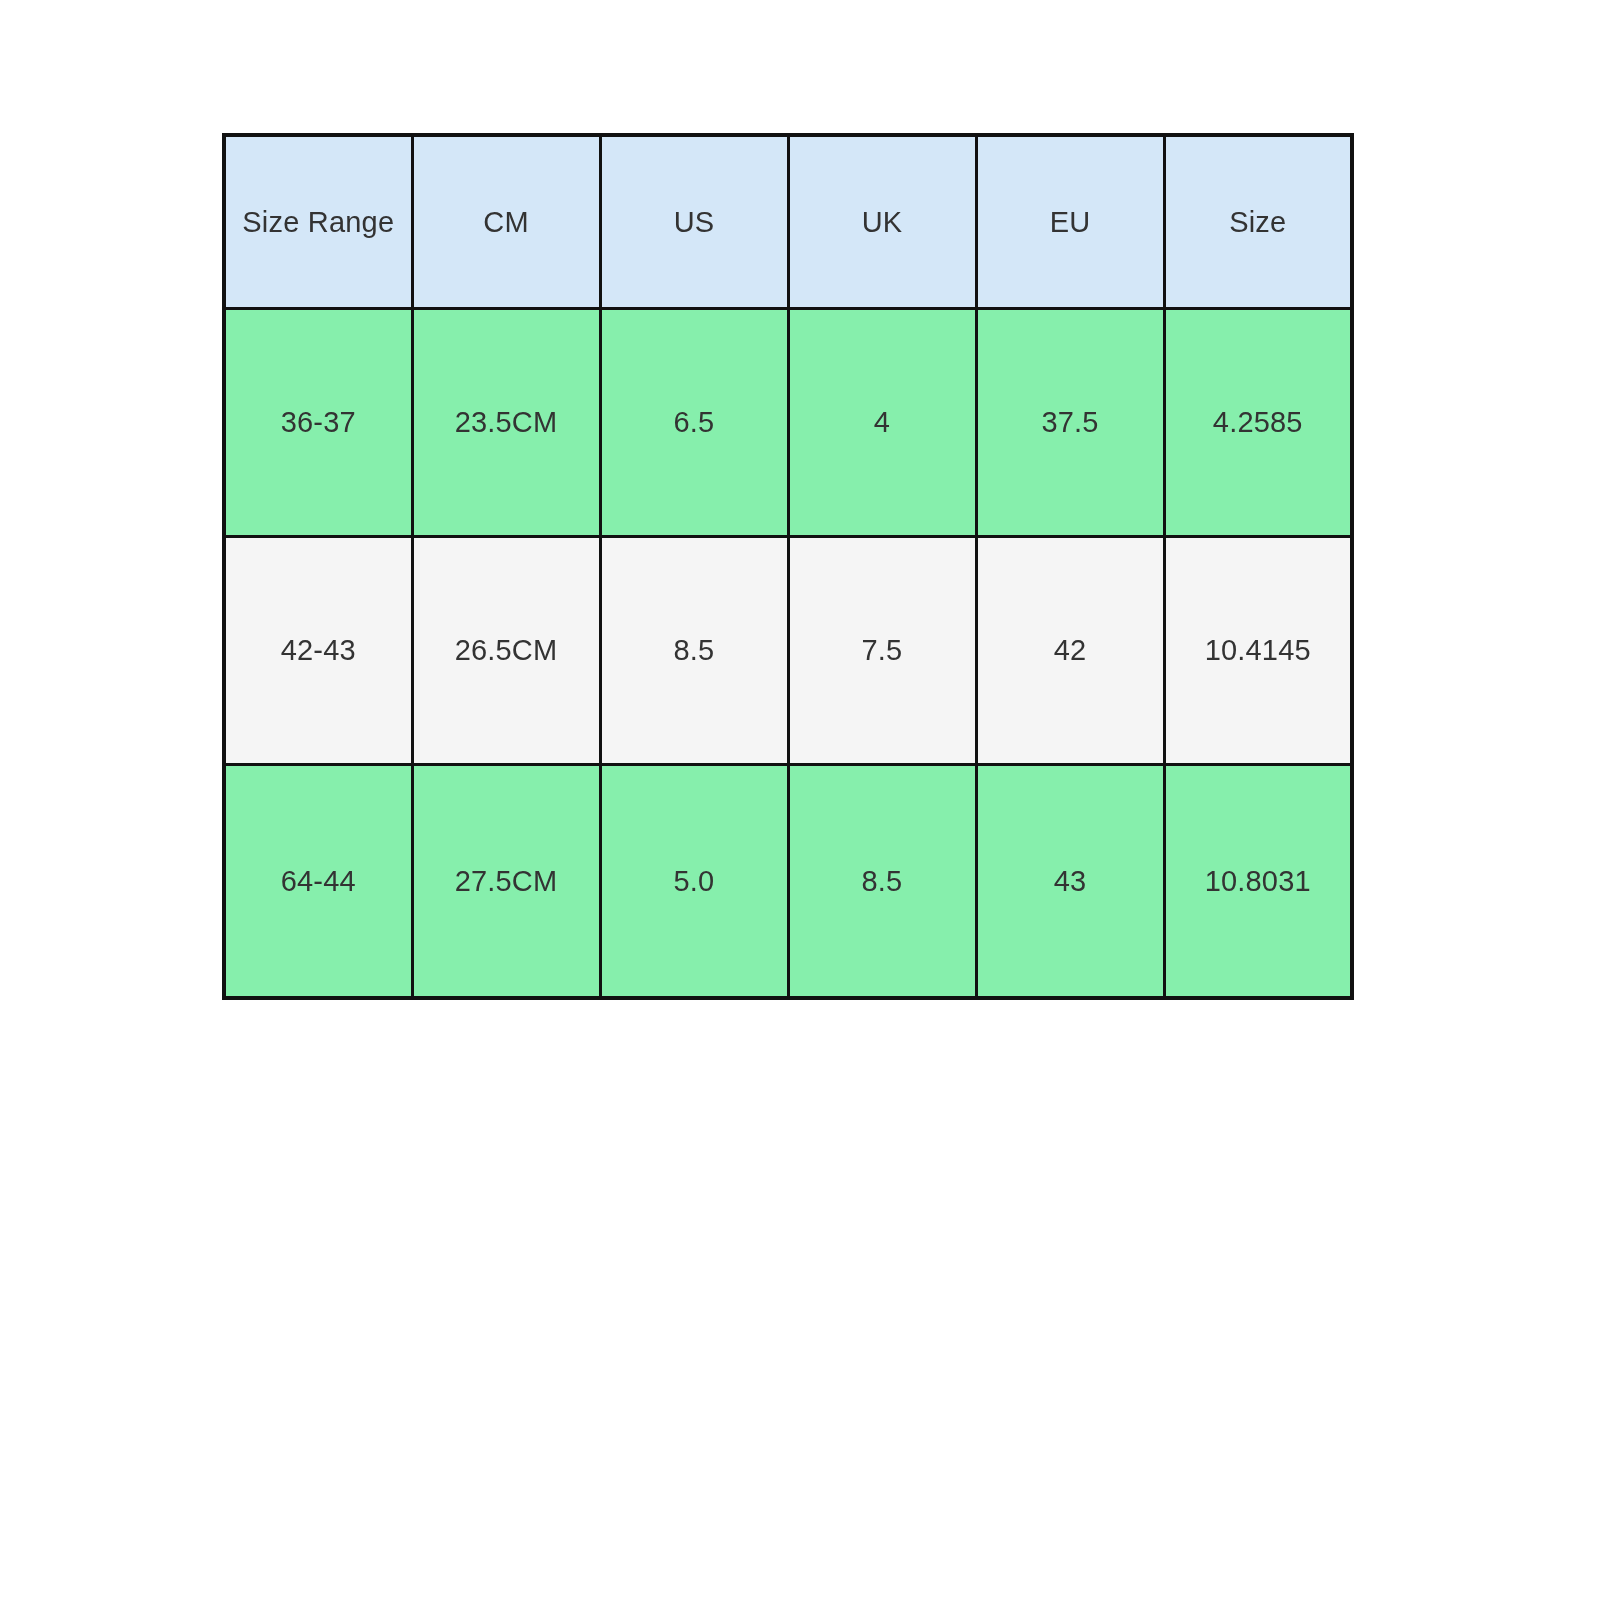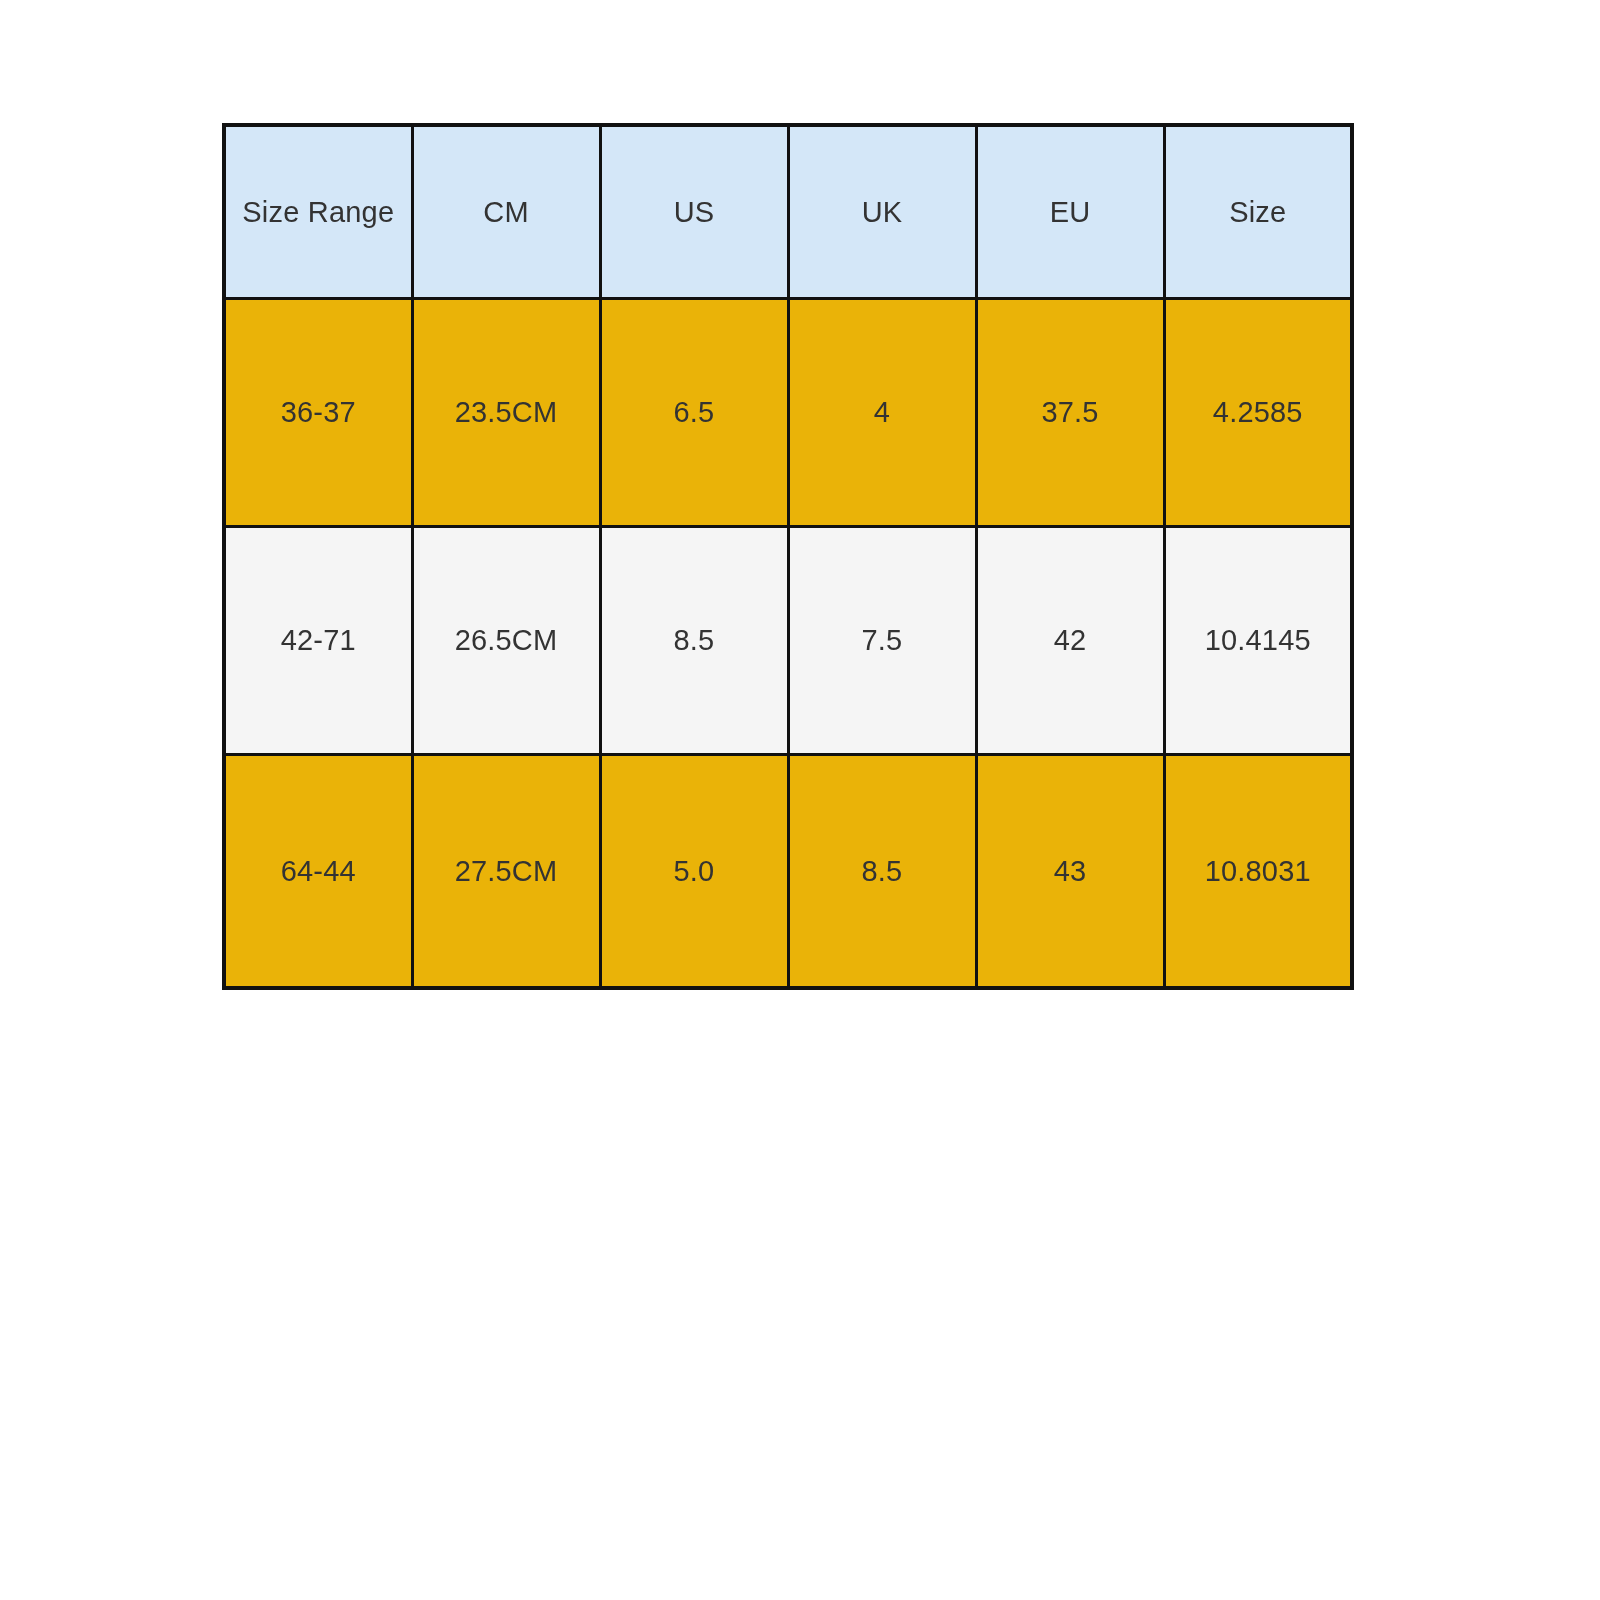--- a/index.html
+++ b/index.html
@@ -24,7 +24,7 @@
   .size-chart-wrap {
     position: absolute;
     left: 222px;
-    top: 123px;
+    top: 133px;
     width: 1128px;
   }
 

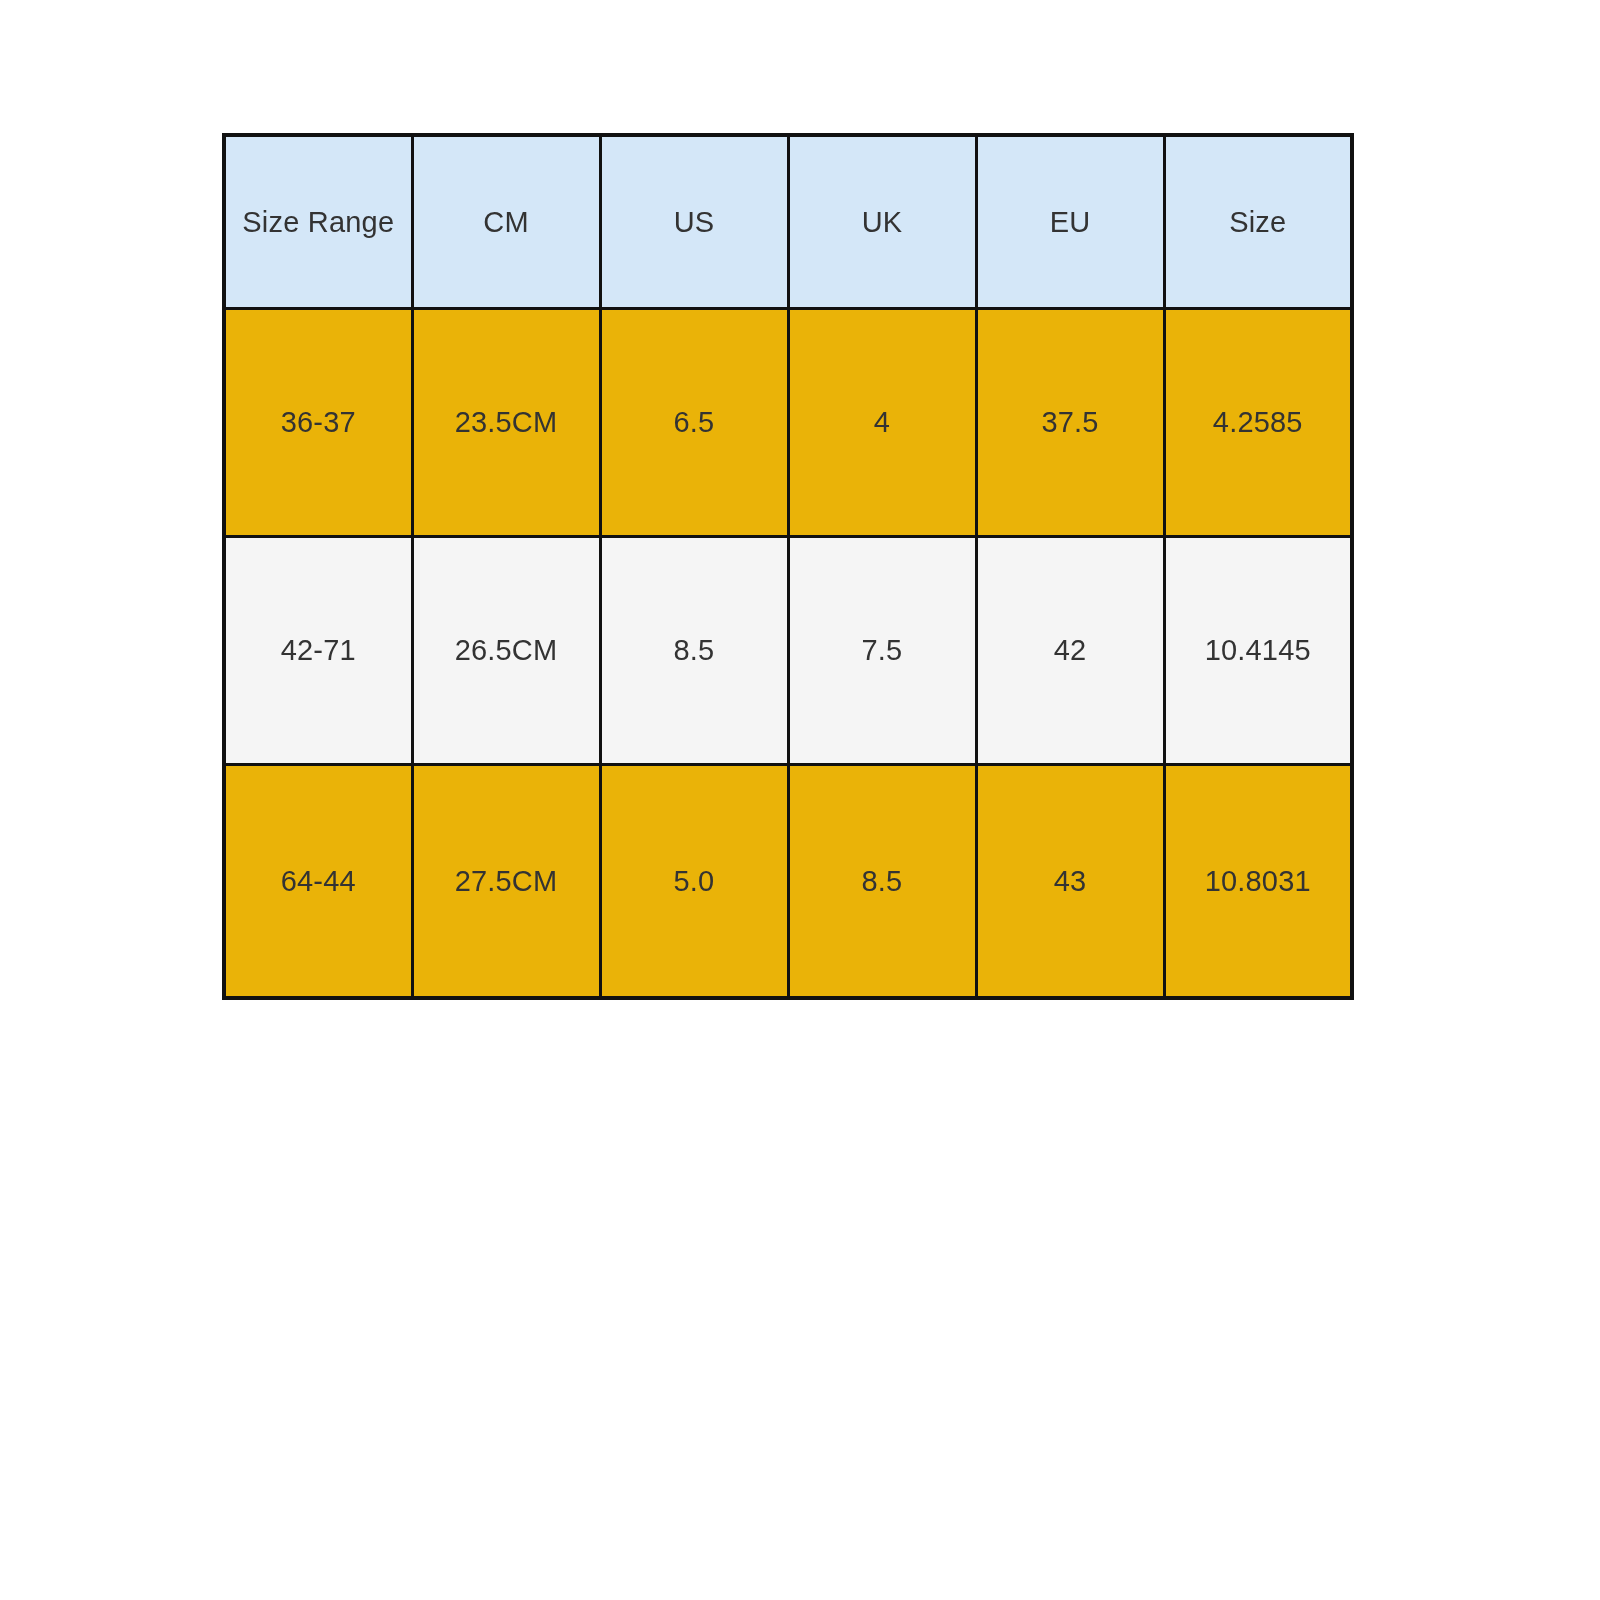--- a/index.html
+++ b/index.html
@@ -60,7 +60,7 @@
   }
 
   table.size-chart tbody tr.row-odd td {
-    background: #eab308;
+    background: #86efac;
   }
 
   table.size-chart tbody tr.row-even td {

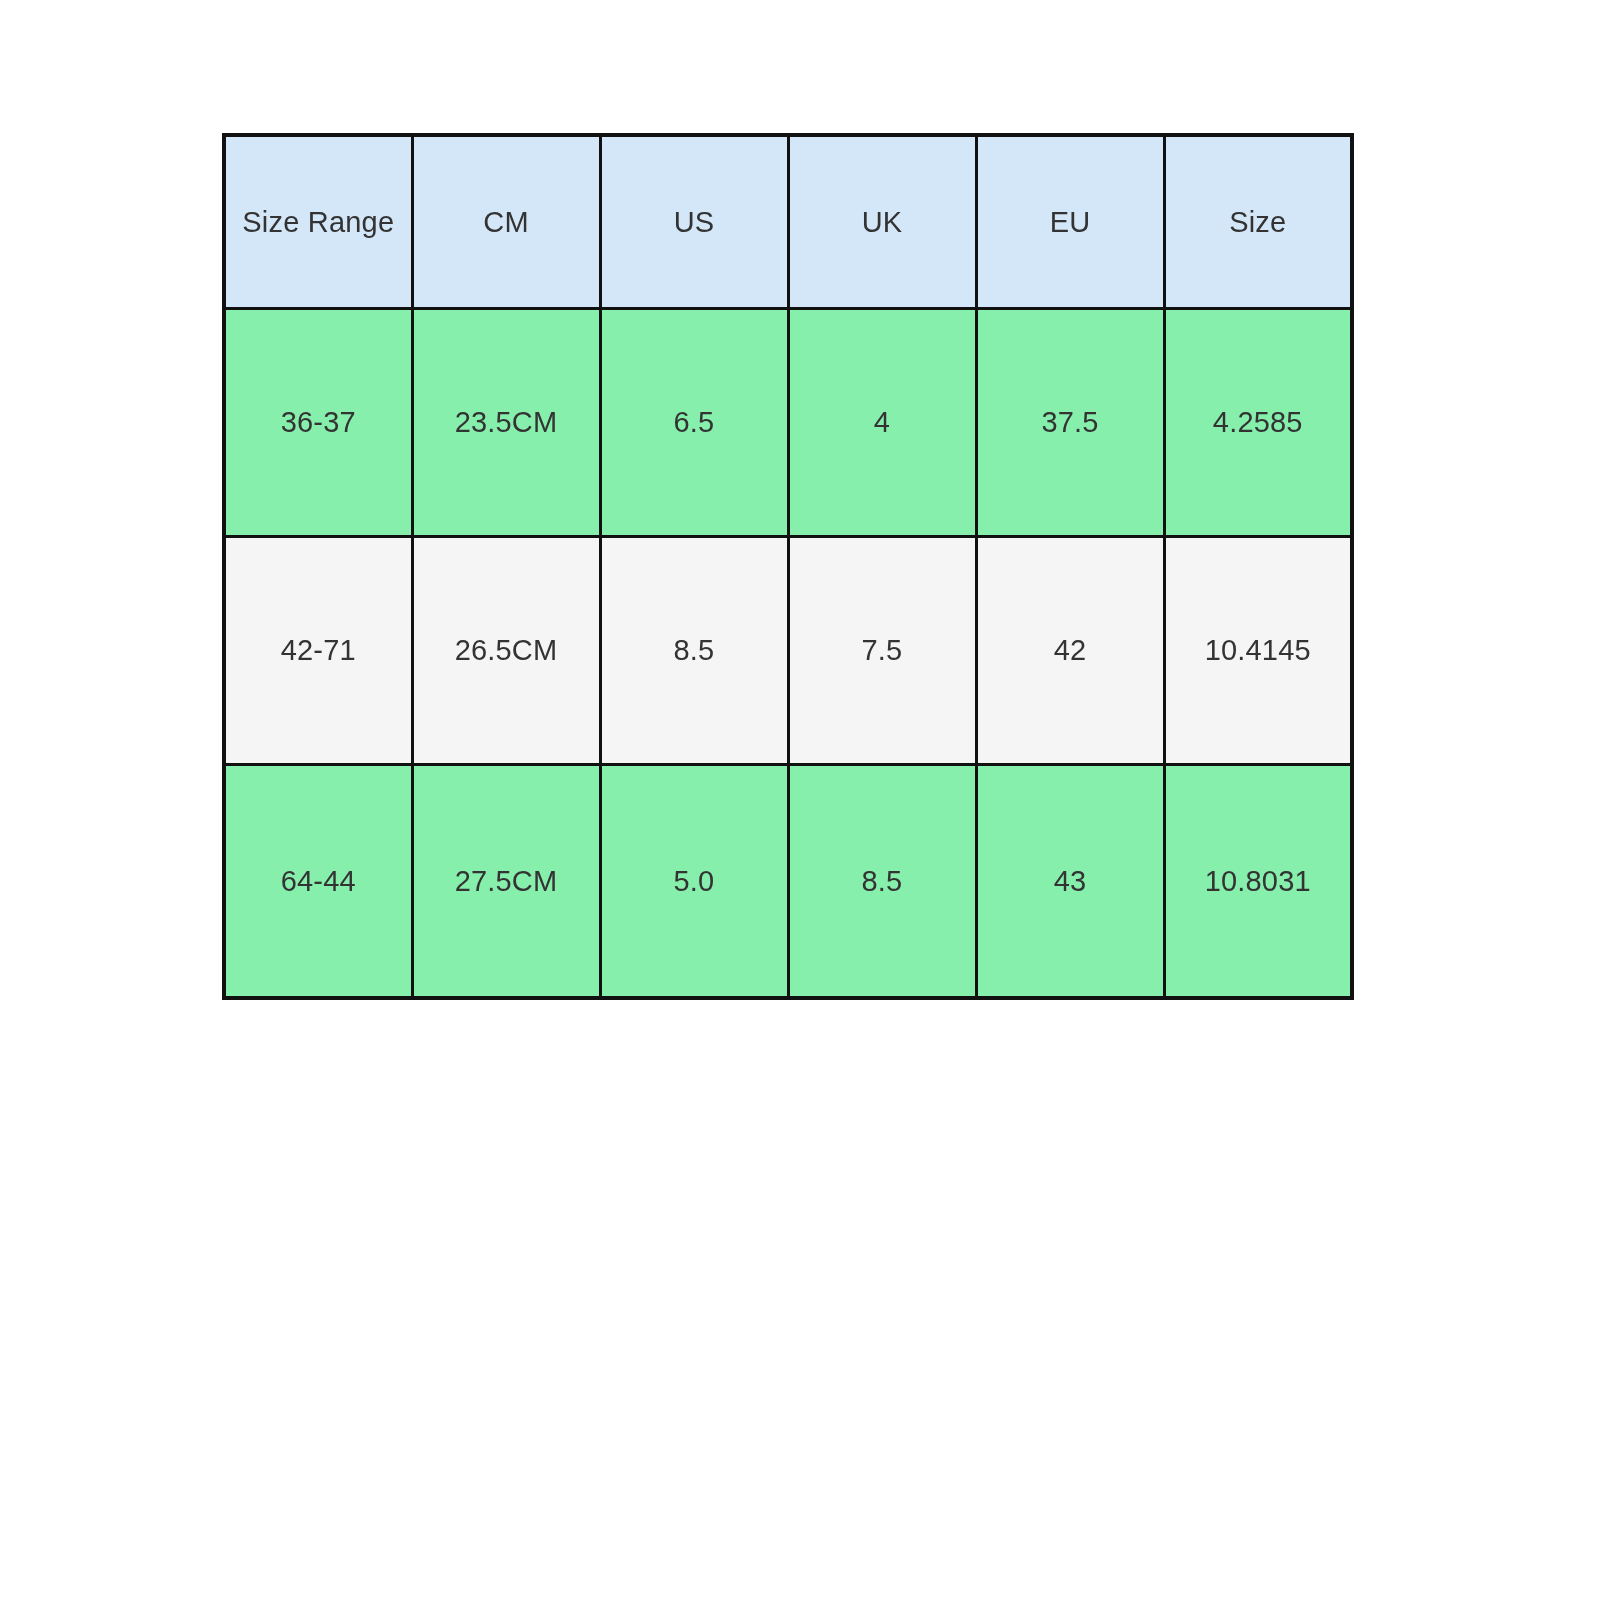--- a/index.html
+++ b/index.html
@@ -109,7 +109,7 @@
           <td>4.2585</td>
         </tr>
         <tr class="row-even">
-          <td>42-71</td>
+          <td>42-43</td>
           <td>26.5CM</td>
           <td>8.5</td>
           <td>7.5</td>

